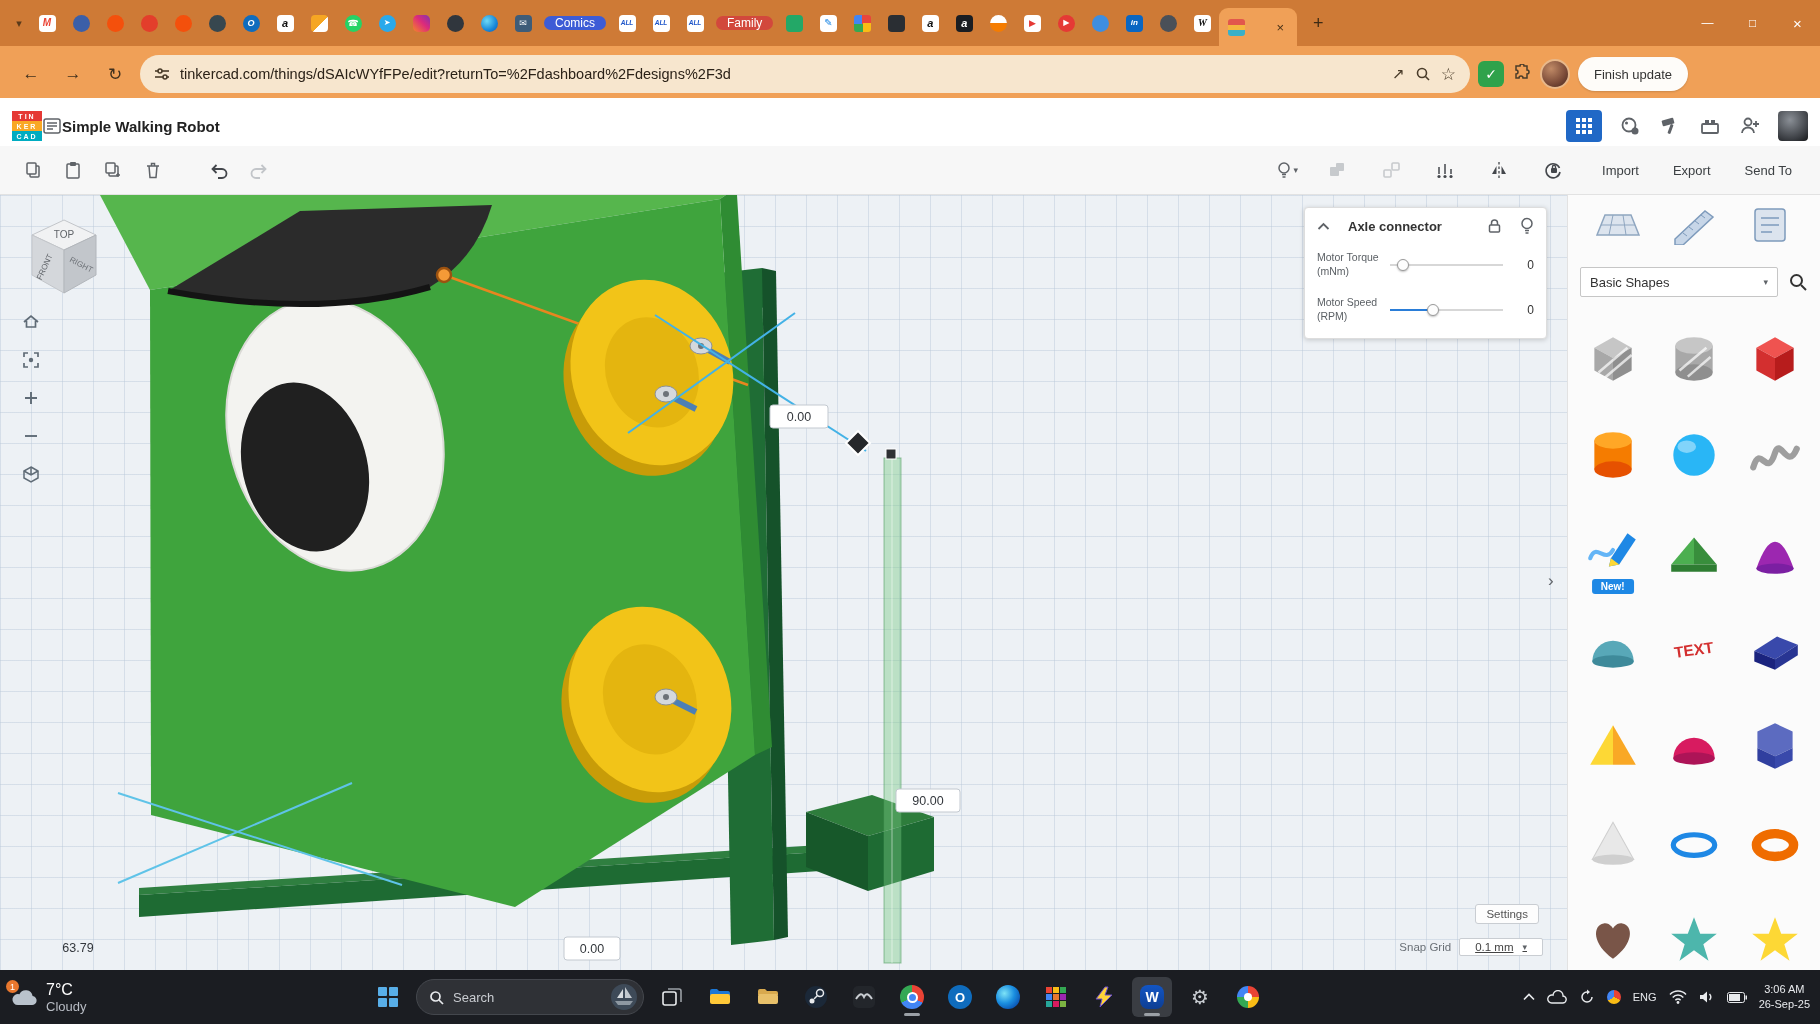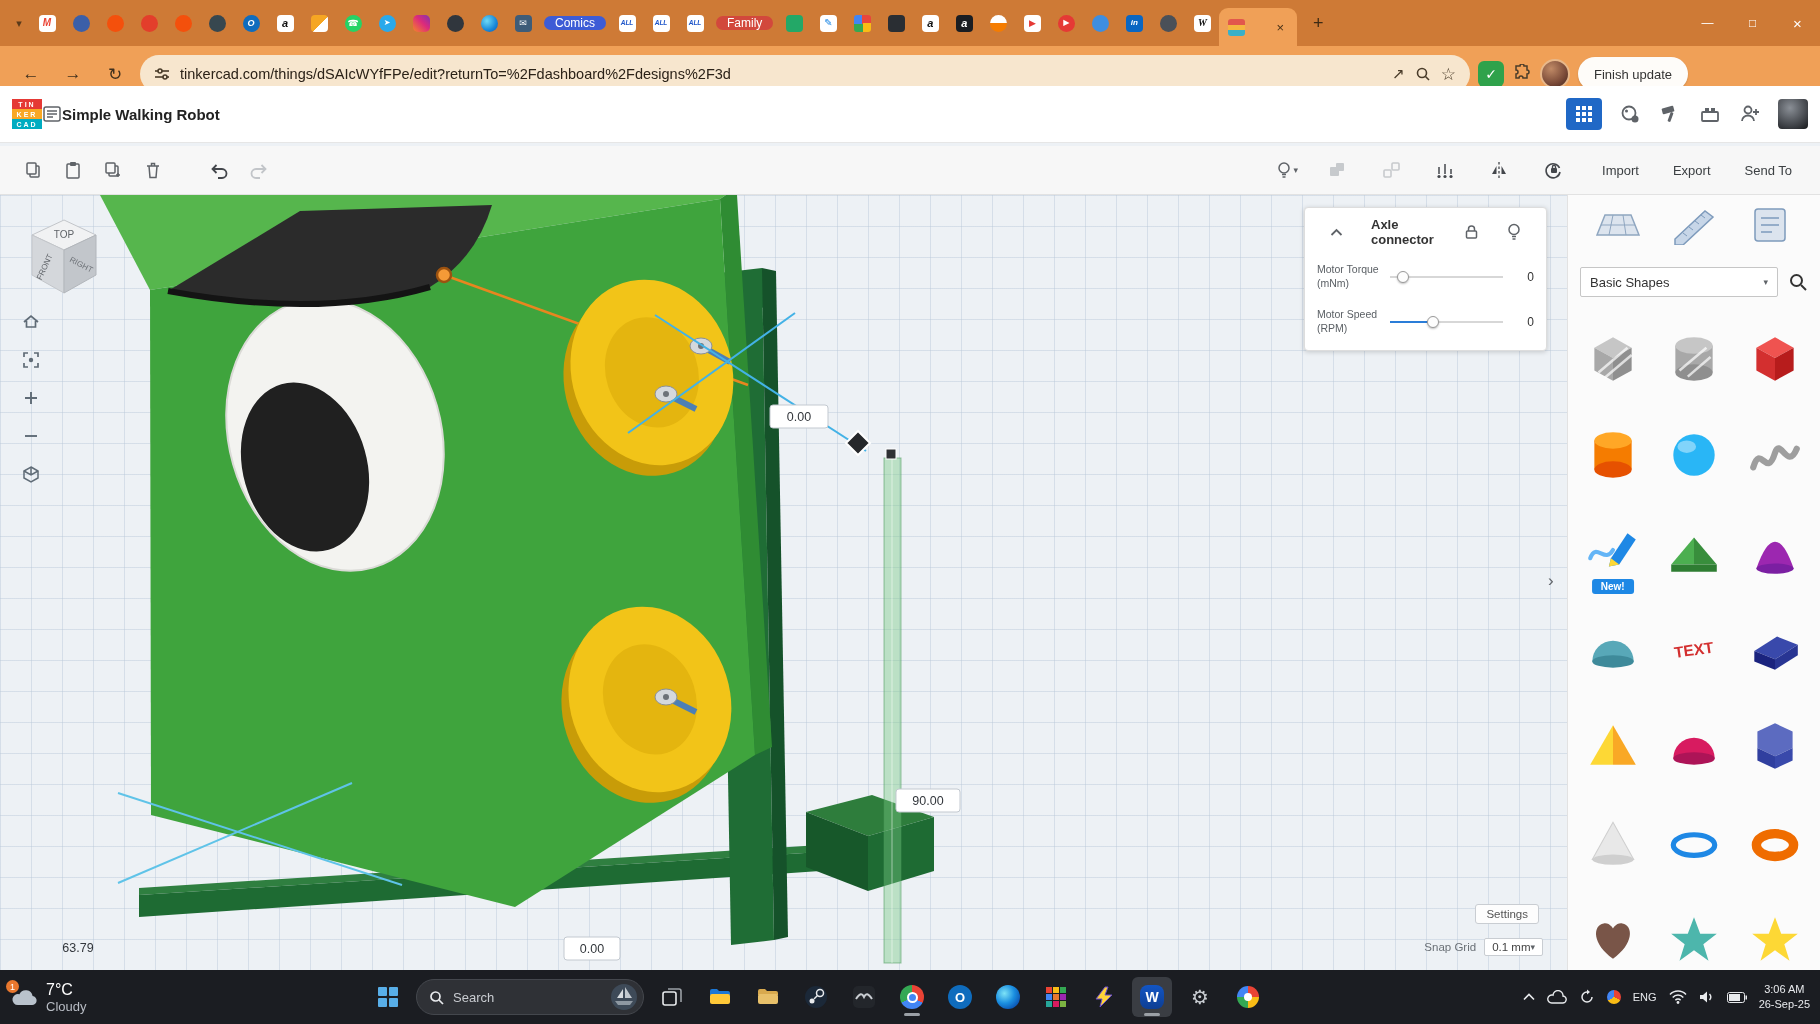--- a/index.html
+++ b/index.html
@@ -30,7 +30,7 @@
   .updatebtn { height:34px; padding:0 16px; border-radius:17px; background:#FEFCF9; color:#333; font-size:13px; display:flex; align-items:center; cursor:pointer; box-shadow:0 1px 2px rgba(0,0,0,.15); }
 
   
-  .tcheader { position:absolute; left:0; top:86px; width:1820px; height:57px; background:#fff; border-bottom:1px solid #E6E6E6; display:flex; align-items:center; padding:0 12px; gap:0; }
+  .tcheader { position:absolute; left:0; top:98px; width:1820px; height:57px; background:#fff; border-bottom:1px solid #E6E6E6; display:flex; align-items:center; padding:0 12px; gap:0; }
   .tclogo { width:30px; height:30px; display:flex; flex-direction:column; cursor:pointer; }
   .tclogo div { flex:1; color:#fff; font-size:7px; font-weight:bold; letter-spacing:2px; display:flex; align-items:center; justify-content:center; }
   .lg1{background:#E53935;} .lg2{background:#F9A825;} .lg3{background:#00ACC1;}

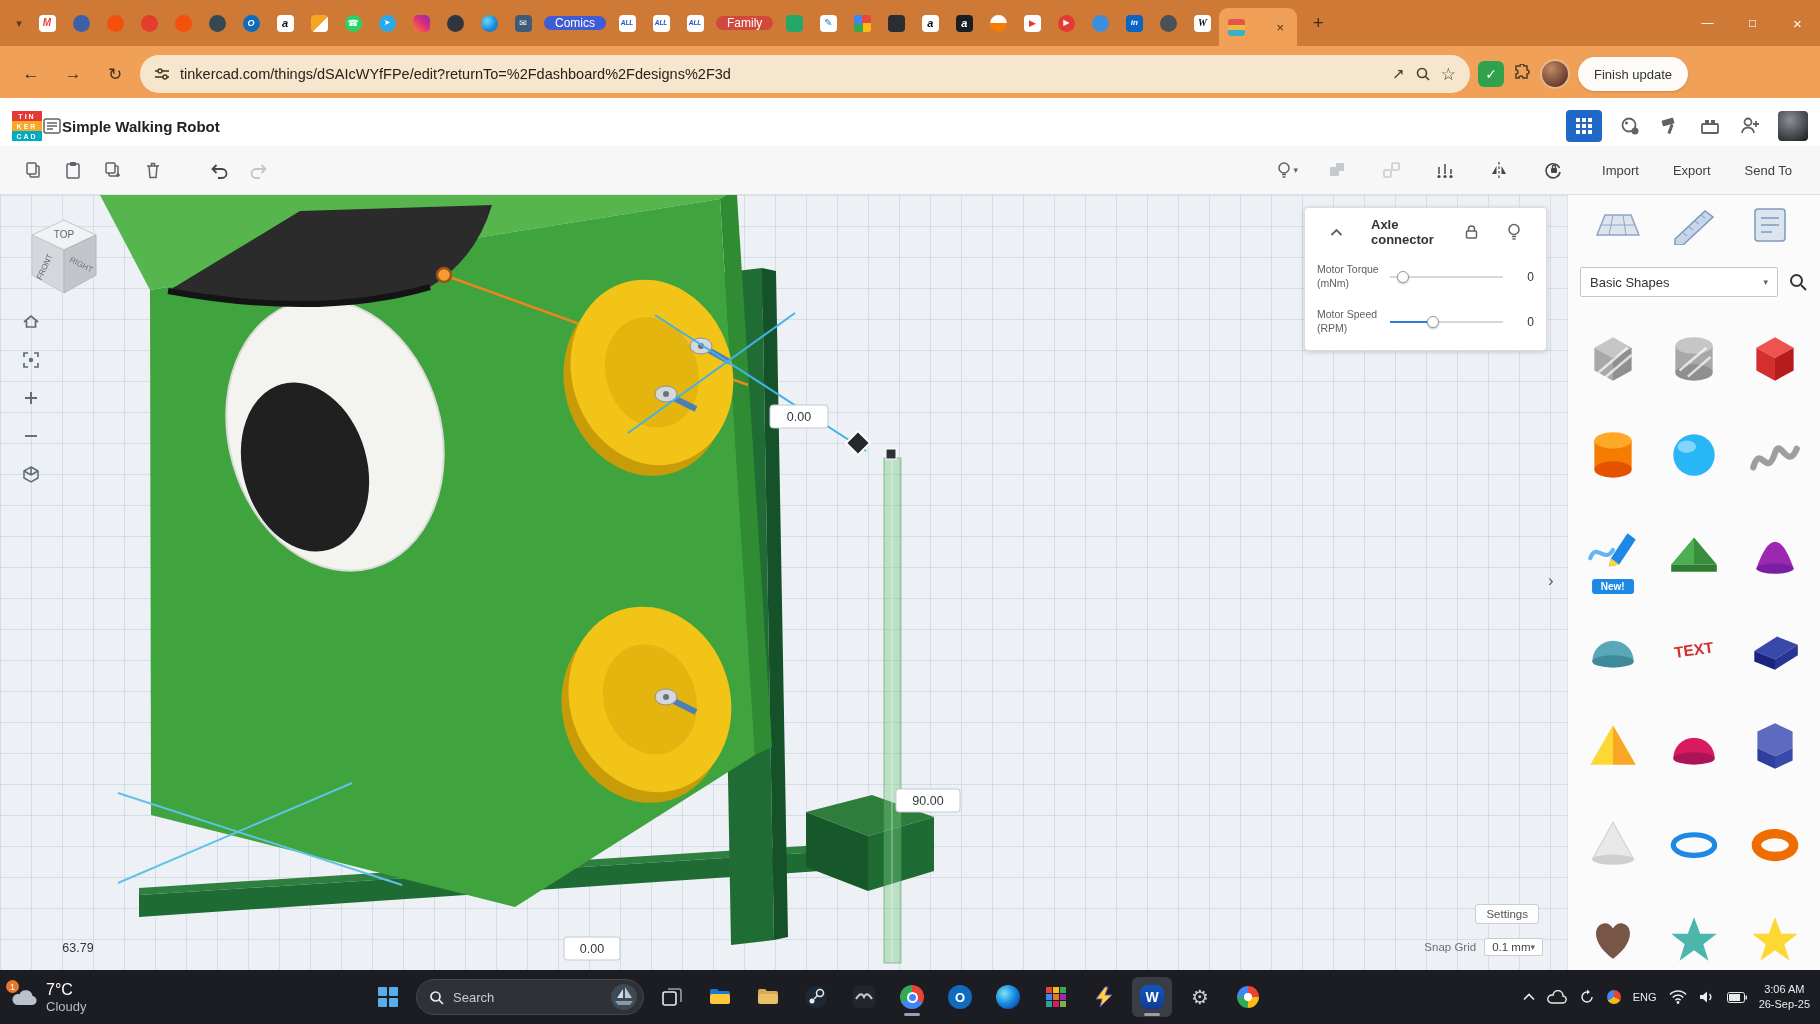--- a/index.html
+++ b/index.html
@@ -66,7 +66,7 @@
 
   
   .inspector { position:absolute; left:1304px; top:207px; width:243px; background:#fff; border:1px solid #DDD; border-radius:4px; box-shadow:0 1px 5px rgba(0,0,0,.18); z-index:10; }
-  .ins-head { display:flex; align-items:center; padding:9px 25px 7px; gap:28px; }
+  .ins-head { display:flex; align-items:center; padding:9px 12px 7px; gap:18px; }
   .ins-title { font-size:13px; font-weight:bold; color:#333; flex:1; }
   .ins-row { display:flex; align-items:center; padding:9px 12px; }
   .ins-label { width:64px; font-size:10.5px; color:#5a5f64; line-height:1.3; }

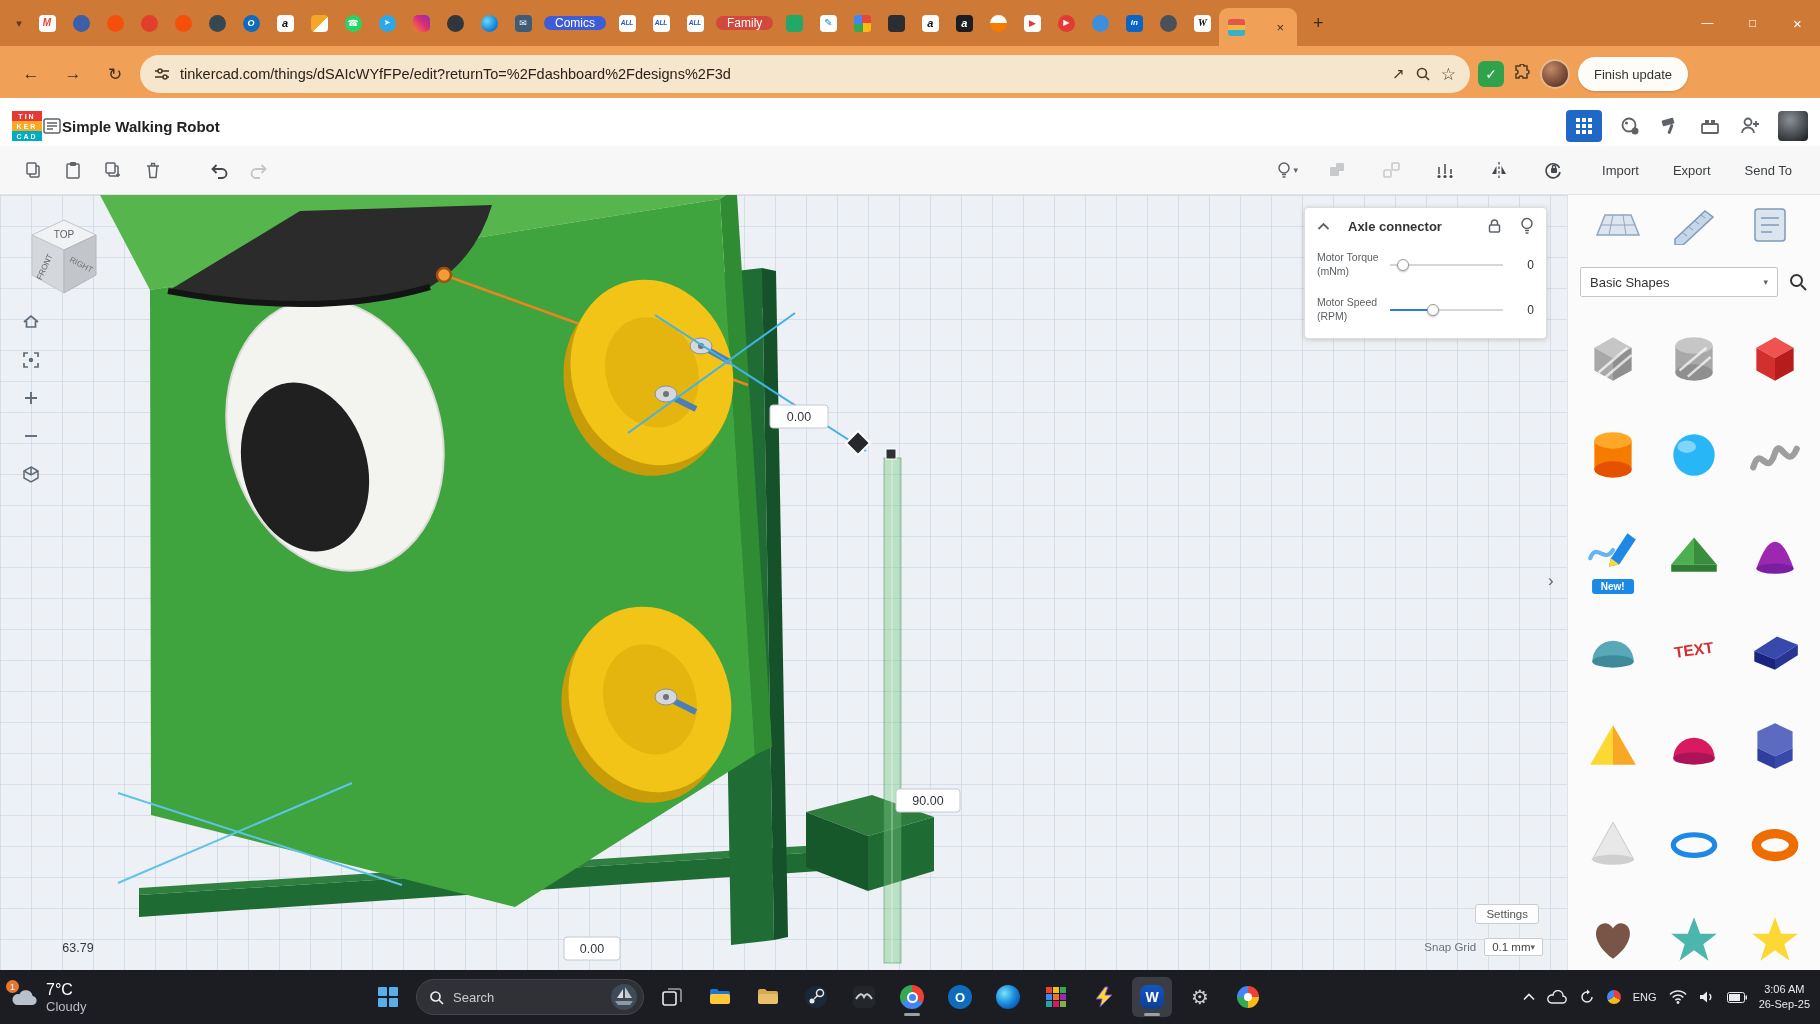--- a/index.html
+++ b/index.html
@@ -60,7 +60,7 @@
   .settingsbtn { position:absolute; right:28px; bottom:46px; background:#FDFDFD; border:1px solid #C9CDD2; border-radius:3px; font-size:11.5px; color:#555; padding:3px 10px; cursor:pointer; }
   .snaprow { position:absolute; right:24px; bottom:14px; display:flex; align-items:center; gap:8px; }
   .snaplabel { font-size:11.5px; color:#6a7076; }
-  .snapsel { background:#fff; border:1px solid #C9CDD2; border-radius:2px; font-size:11.5px; color:#444; padding:2px 7px; display:flex; align-items:center; cursor:pointer; }
+  .snapsel { background:#fff; border:1px solid #C9CDD2; border-radius:2px; font-size:11.5px; color:#444; padding:2px 15px; display:flex; gap:9px; align-items:center; cursor:pointer;text-decoration:underline; }
   .collapse { position:absolute; left:1548px; top:571px; color:#5F6368; font-size:17px; cursor:pointer; z-index:6; }
   .dimtext { font-size:12.5px; fill:#33373C; }
 

